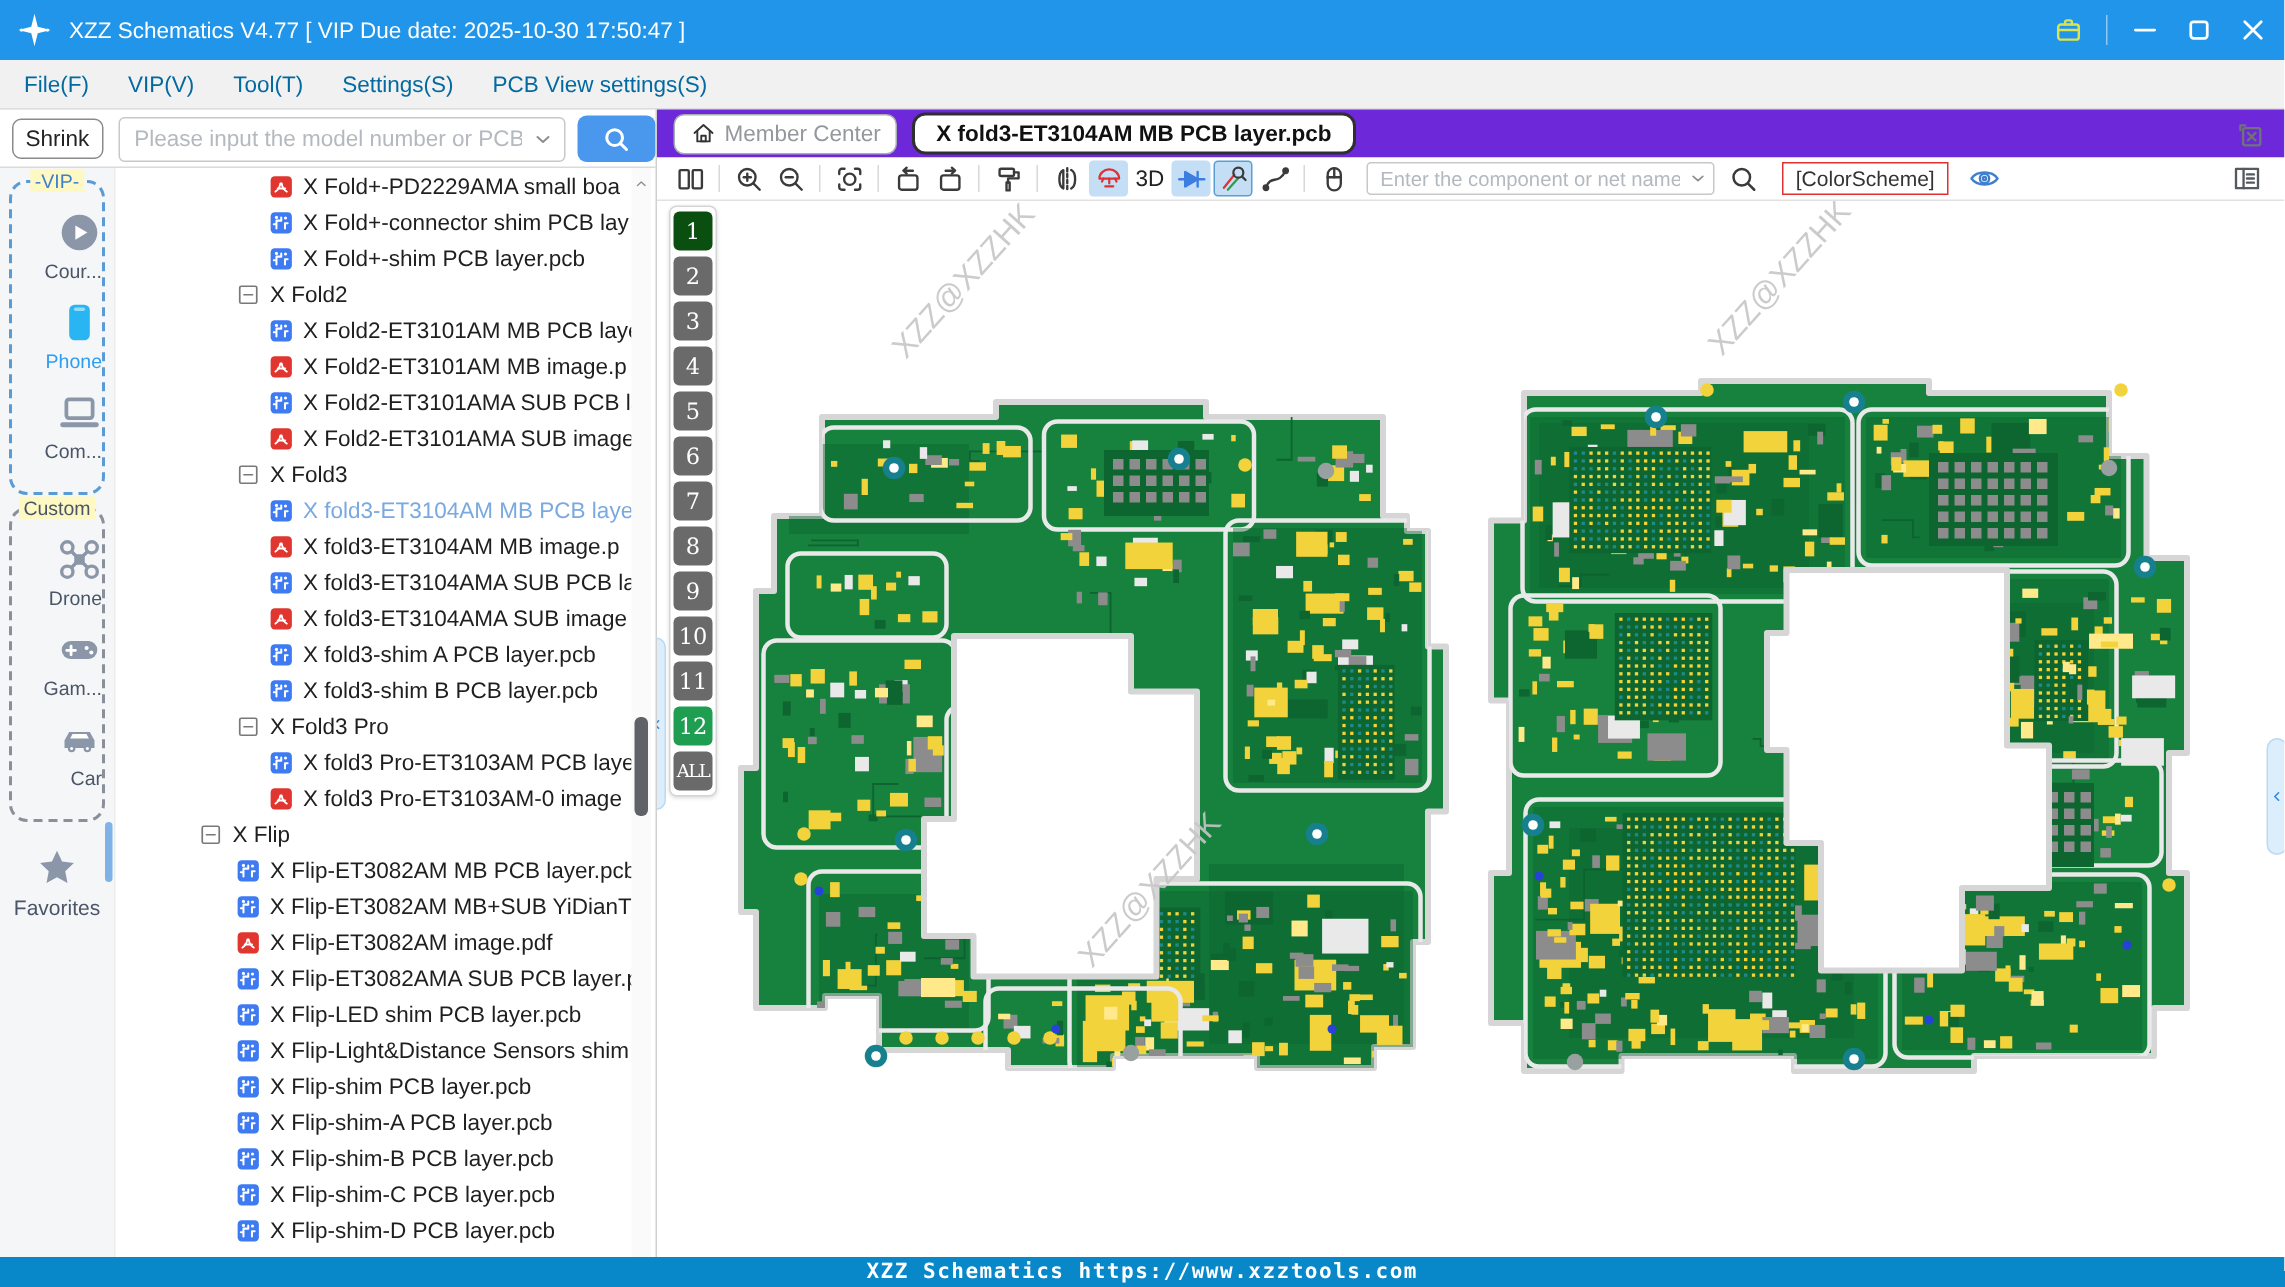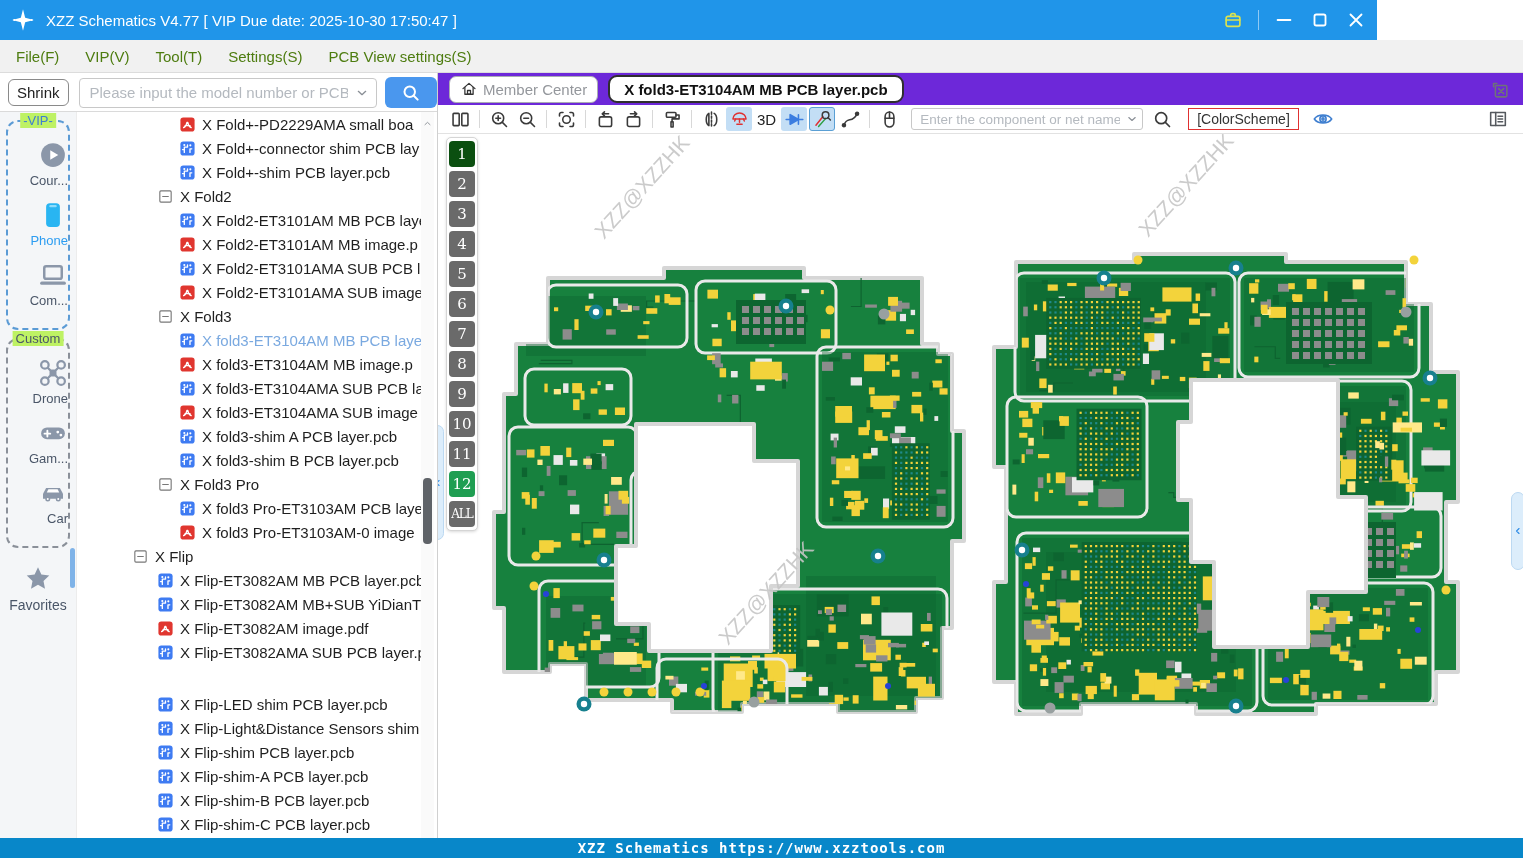--- a/index.html
+++ b/index.html
@@ -7,7 +7,7 @@
   .app{position:relative;width:1523px;height:858px;background:#fff;}
 
   
-  .titlebar{position:absolute;left:0;top:0;width:1377px;height:40px;background:#2095e9;display:flex;align-items:center;color:#fff;}
+  .titlebar{position:absolute;left:0;top:0;width:1523px;height:40px;background:#2095e9;display:flex;align-items:center;color:#fff;}
   .titlebar .logo{width:26px;height:26px;margin:0 10px 0 10px;}
   .titlebar .title{font-size:15px;color:#fff;}
   .win-controls{position:absolute;right:10px;top:0;height:40px;display:flex;align-items:center;gap:14px;}

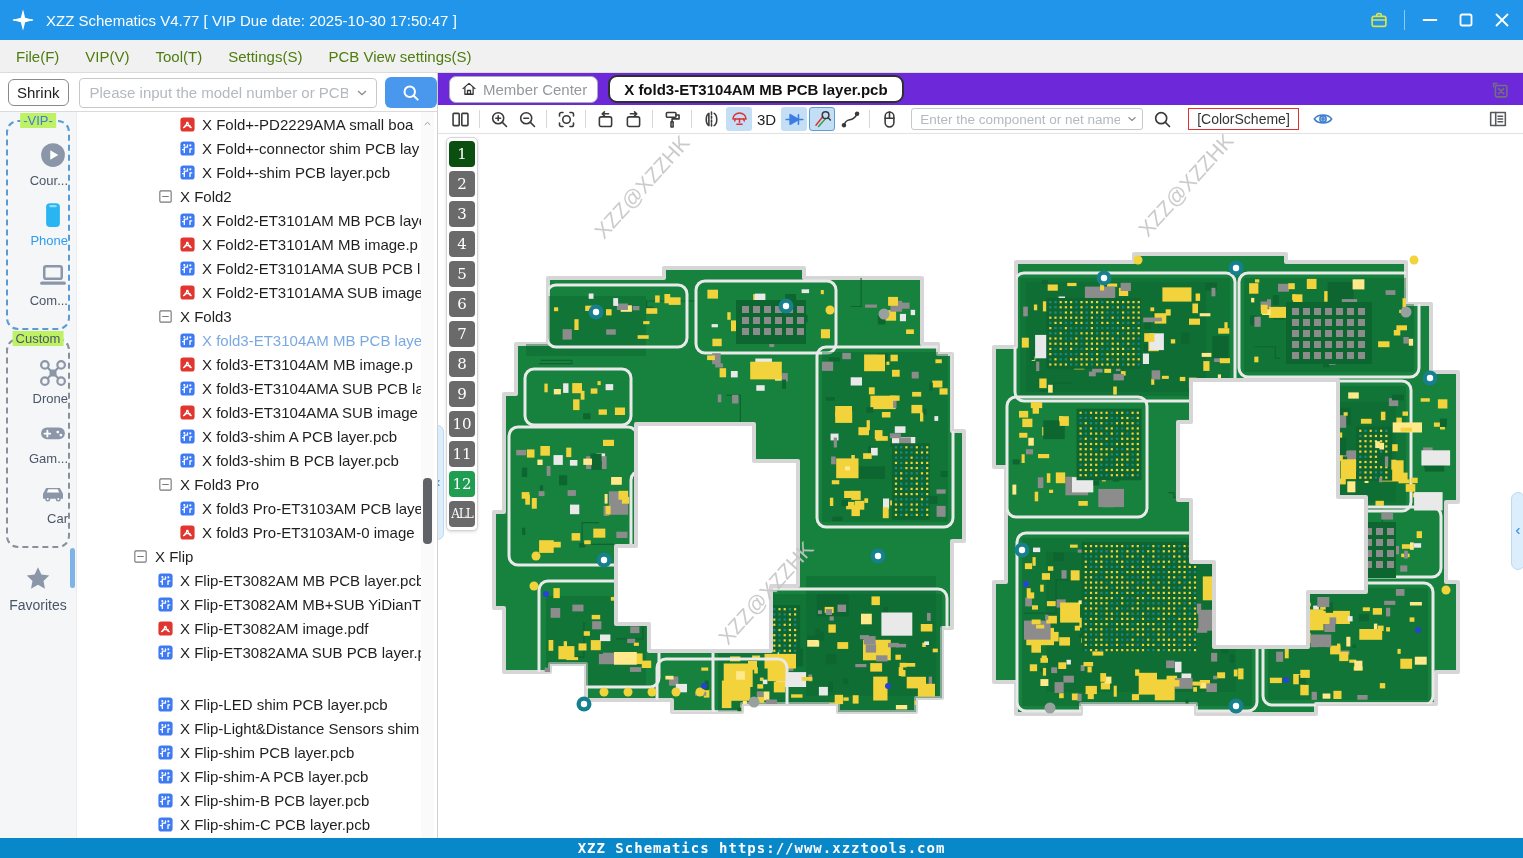--- a/index.html
+++ b/index.html
@@ -16,7 +16,7 @@
 
   
   .menubar{position:absolute;left:0;top:40px;width:1523px;height:33px;background:#f1f1f1;border-bottom:1px solid #dcdcdc;display:flex;align-items:center;padding-left:16px;}
-  .menubar .mi{font-size:15px;color:#4d7c0f;margin-right:26px;cursor:default;}
+  .menubar .mi{font-size:15px;color:#0369a1;margin-right:26px;cursor:default;}
 
   
   .searchrow{position:absolute;left:0;top:74px;width:437px;height:37px;background:#fff;display:flex;align-items:center;}

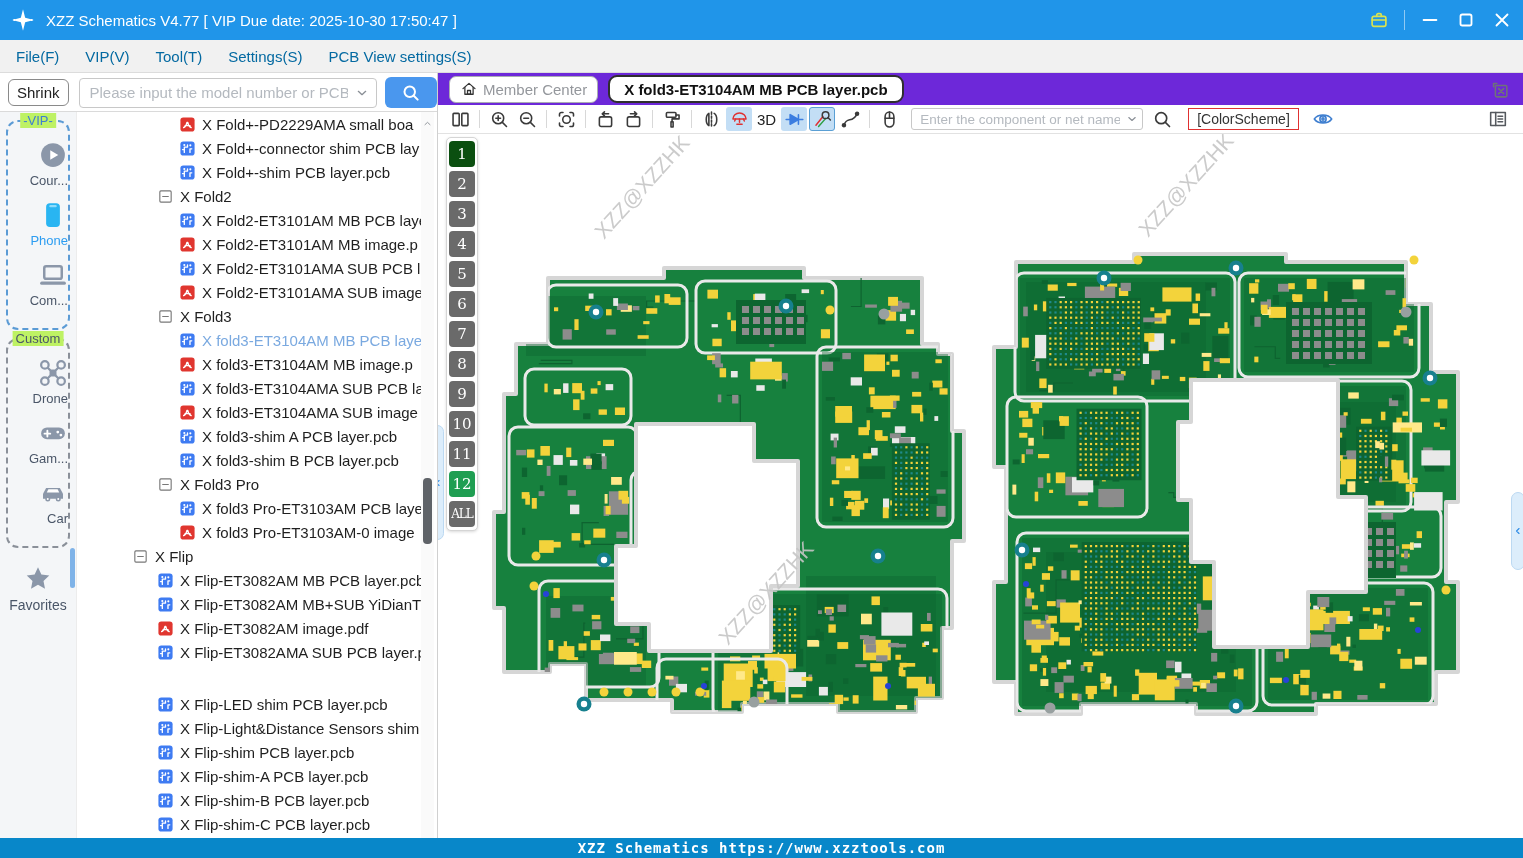--- a/index.html
+++ b/index.html
@@ -60,7 +60,7 @@
   .fieldset{position:relative;margin:8px 6px 0 6px;border-radius:12px;padding:12px 0 8px 0;}
   .fieldset.vip{border:2px dashed #5b9bd5;}
   .fieldset.custom{border:2px dashed #8a9099;}
-  .fieldset .legend{position:absolute;top:-9px;left:50%;transform:translateX(-50%);background:#bef264;padding:0 3px;font-size:13px;white-space:nowrap;}
+  .fieldset .legend{position:absolute;top:-9px;left:50%;transform:translateX(-50%);background:#fef9c3;padding:0 3px;font-size:13px;white-space:nowrap;}
   .fieldset.vip .legend{color:#3f7fd0;}
   .fieldset.custom .legend{color:#4a5668;}
   .side-item{display:flex;flex-direction:column;align-items:flex-end;margin:6px 0 12px 0;cursor:pointer;}

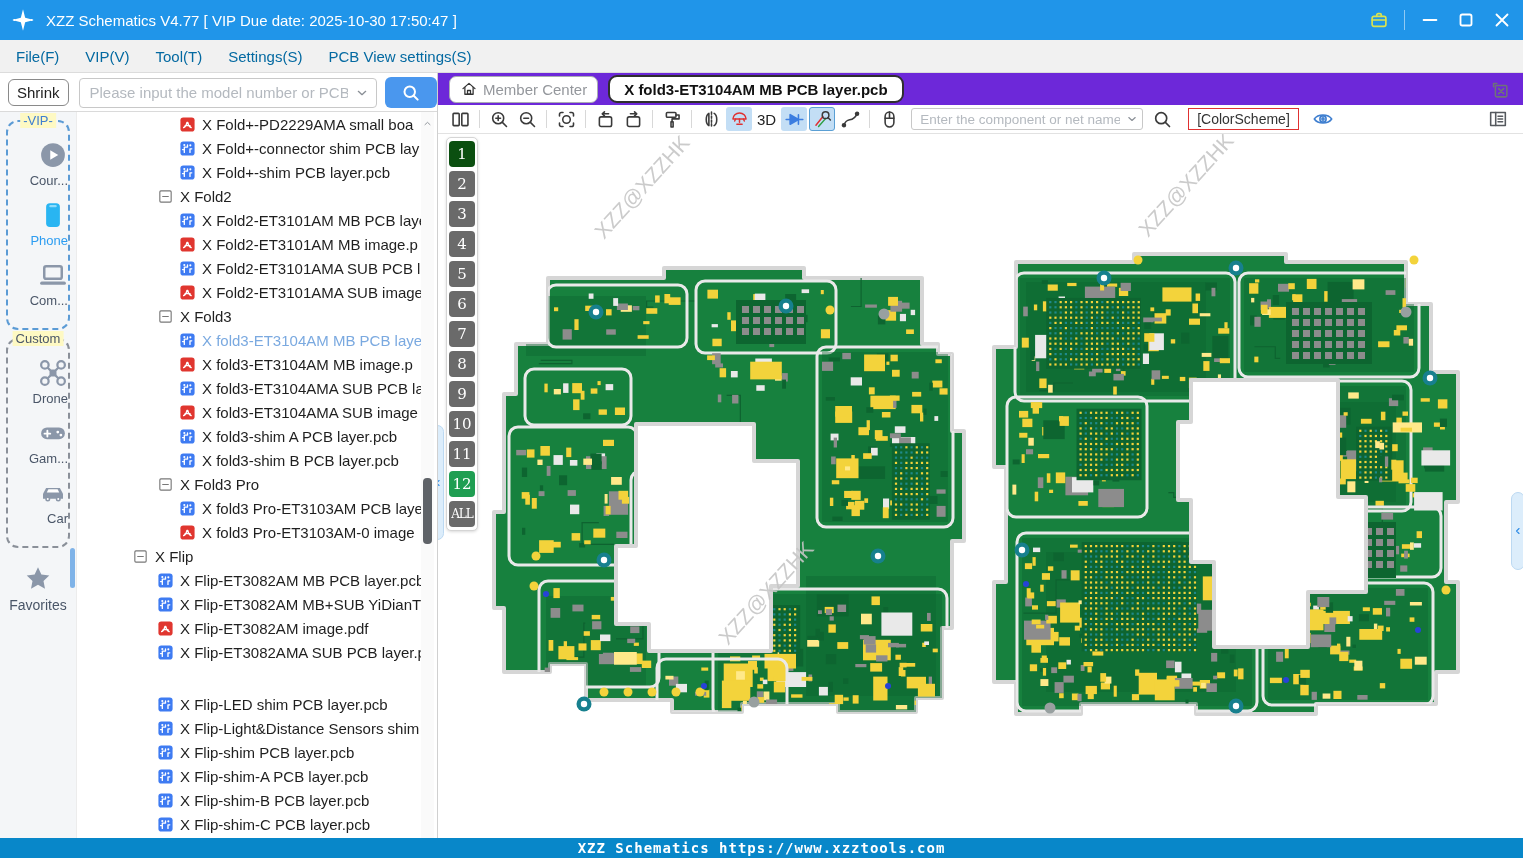--- a/index.html
+++ b/index.html
@@ -579,7 +579,7 @@
           </svg></span>
         <span class="lbl">X Flip-ET3082AMA SUB PCB layer.p</span>
       </div>
-      <div class="trow" style="padding-left: 80px; margin-top: 28px;">
+      <div class="trow" style="padding-left: 80px;">
         <span class="ticon"><svg viewBox="0 0 24 24" width="100%" height="100%" fill="none" stroke="#3a3a3a" stroke-width="1.8" stroke-linecap="round" stroke-linejoin="round">
             <rect x="2" y="2" width="20" height="20" rx="4" fill="#3e7bf2" stroke="none"></rect>
             <path d="M7.5 17.5 V10 h4.5 V7 M15.5 17.5 V12.5 h2.5 M7.5 13.5 H5" stroke="#fff" stroke-width="1.9"></path>

